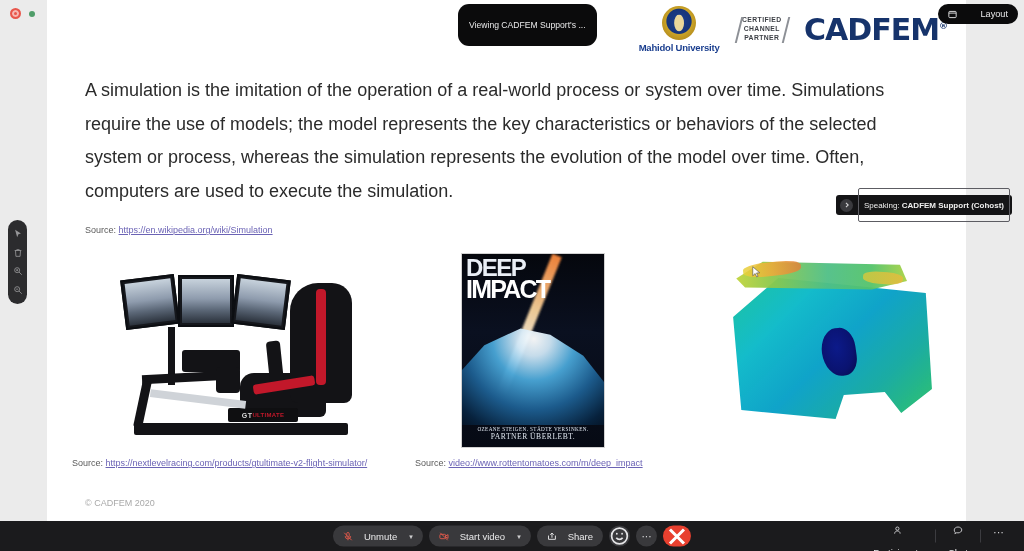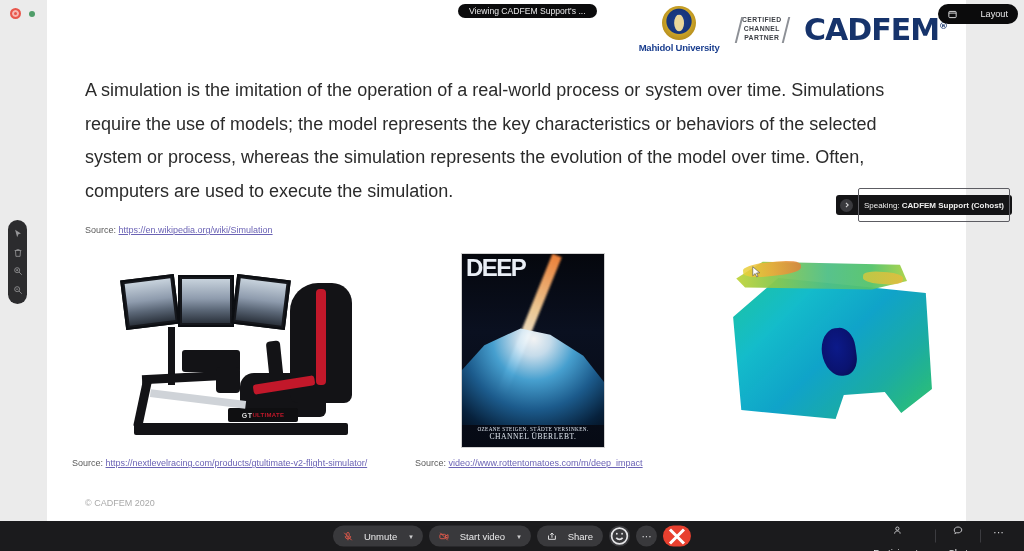--- a/index.html
+++ b/index.html
@@ -137,7 +137,7 @@
   .pill-viewing {
     position:absolute; left:458px; top:4px; z-index:50;
     background:#0b0b0c; color:#e9e9ea; font-size:8.6px;
-    padding:2px 11px; border-radius:11px; white-space:nowrap;
+    padding:16px 11px; border-radius:11px; white-space:nowrap;
   }
 
   

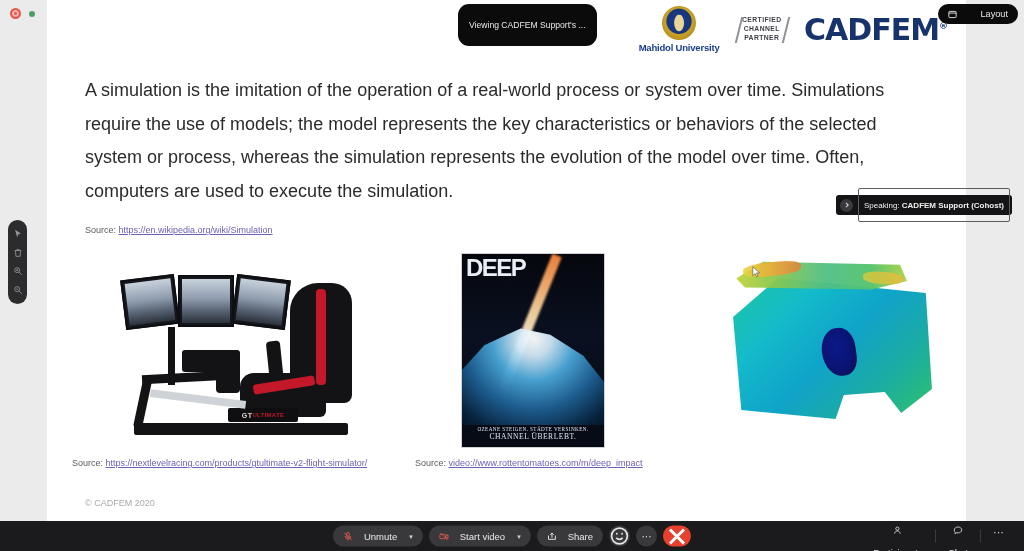--- a/index.html
+++ b/index.html
@@ -283,6 +283,7 @@
       <div class="splash"></div>
       <div class="poster-title">
         <span class="l1">DEEP</span>
+        <span class="l2">IMPACT</span>
       </div>
       <div class="poster-tag">
         <span class="t1">OZEANE STEIGEN. STÄDTE VERSINKEN.</span>

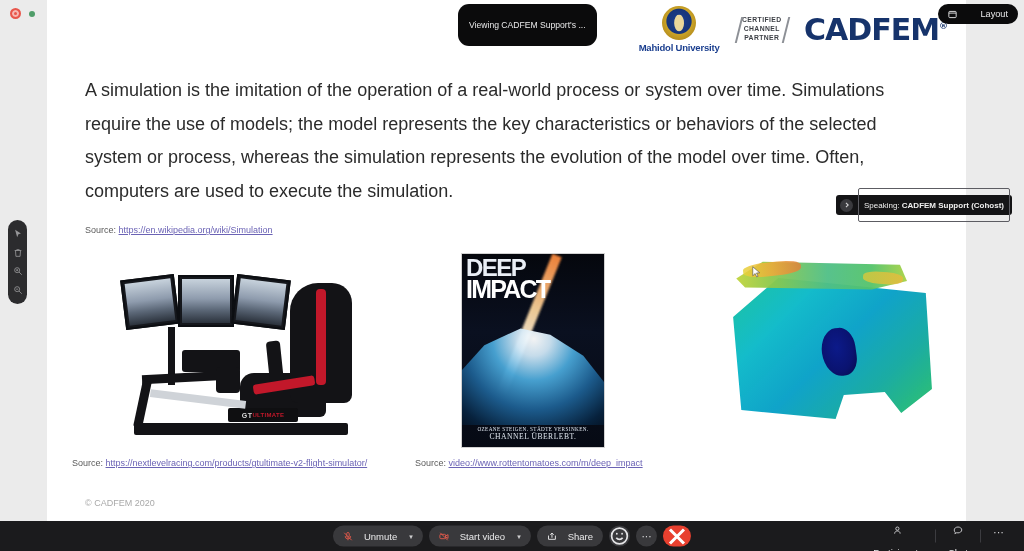--- a/index.html
+++ b/index.html
@@ -287,7 +287,7 @@
       </div>
       <div class="poster-tag">
         <span class="t1">OZEANE STEIGEN. STÄDTE VERSINKEN.</span>
-        <span class="t2">CHANNEL ÜBERLEBT.</span>
+        <span class="t2">PARTNER ÜBERLEBT.</span>
       </div>
     </div>
 

